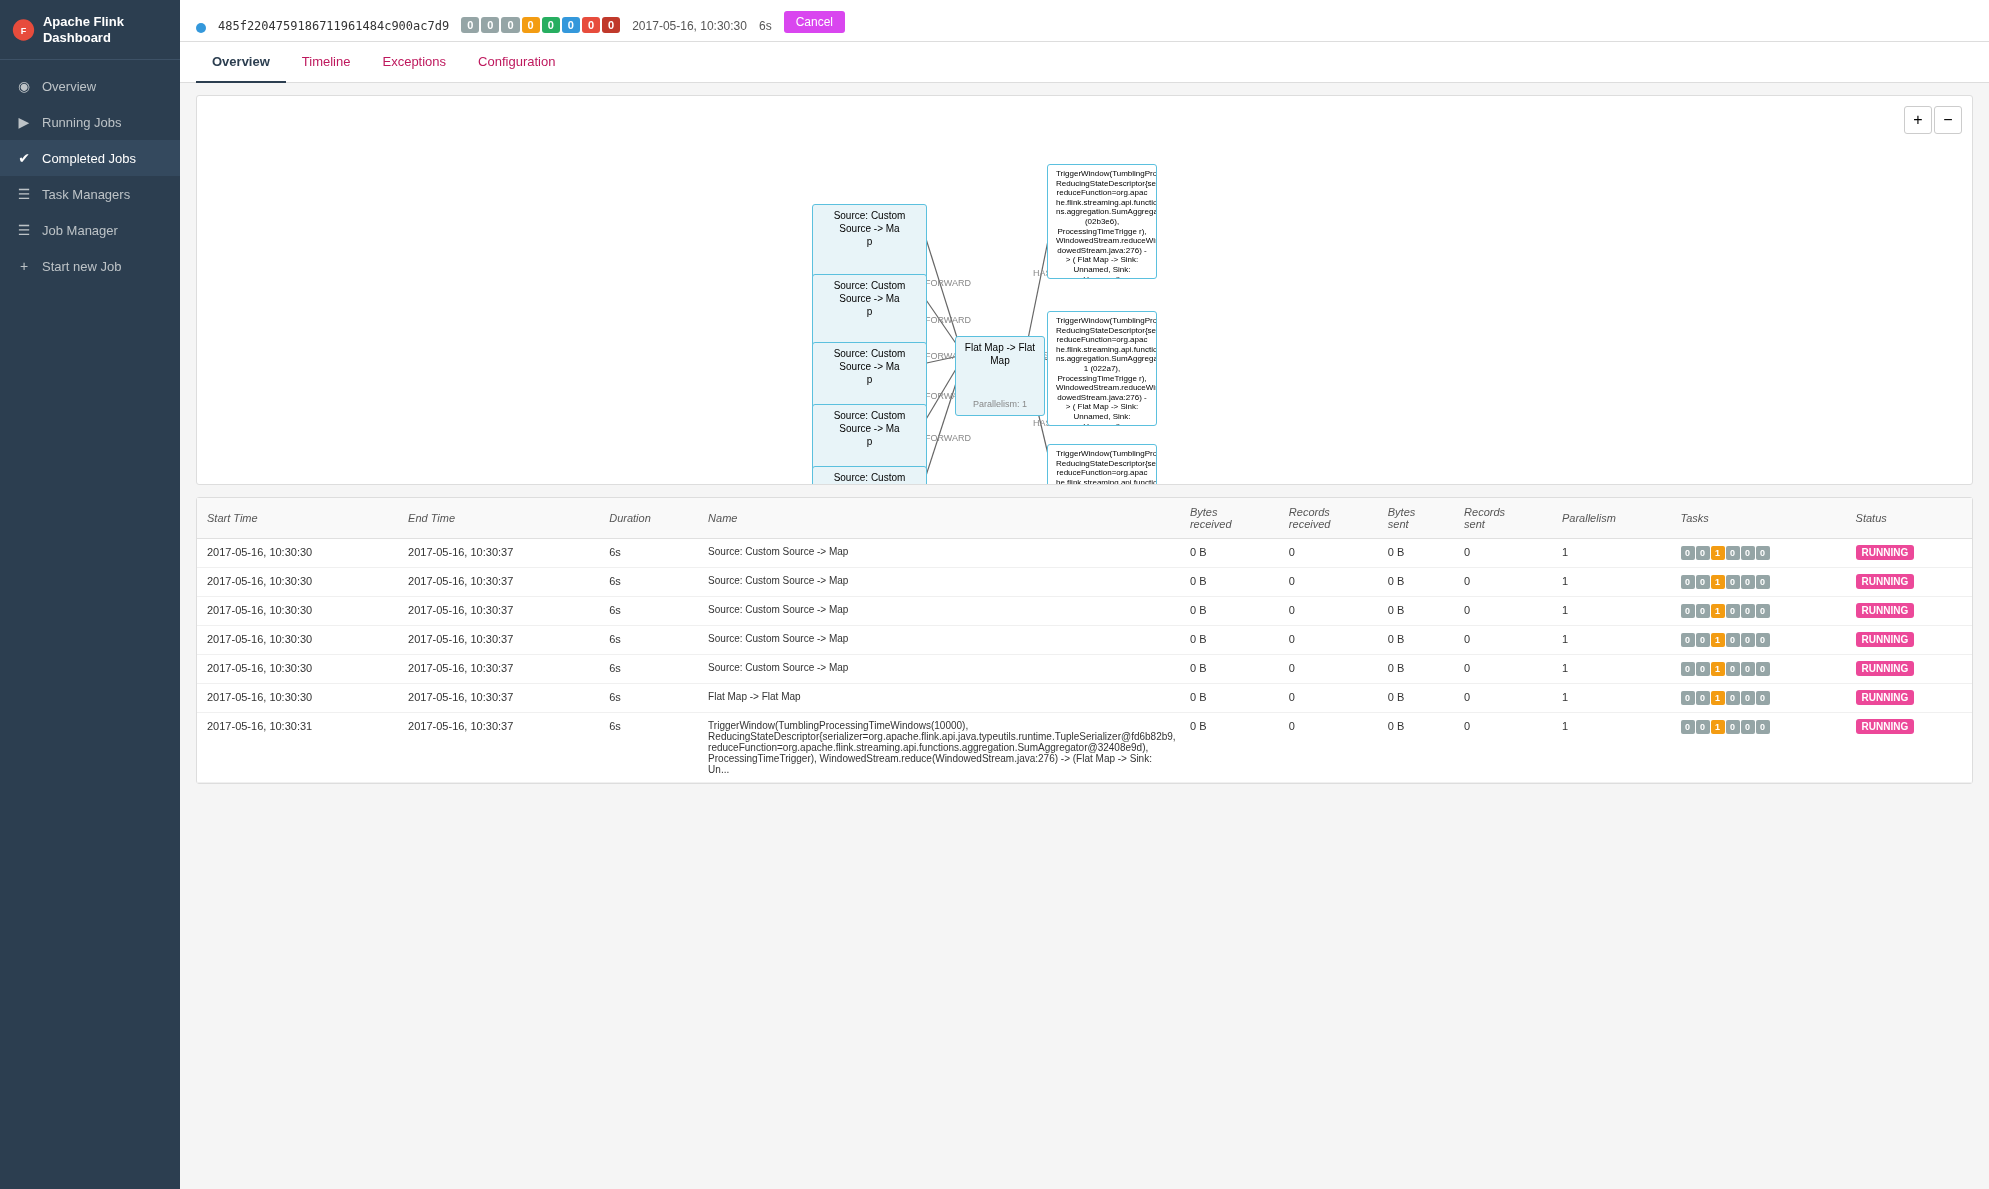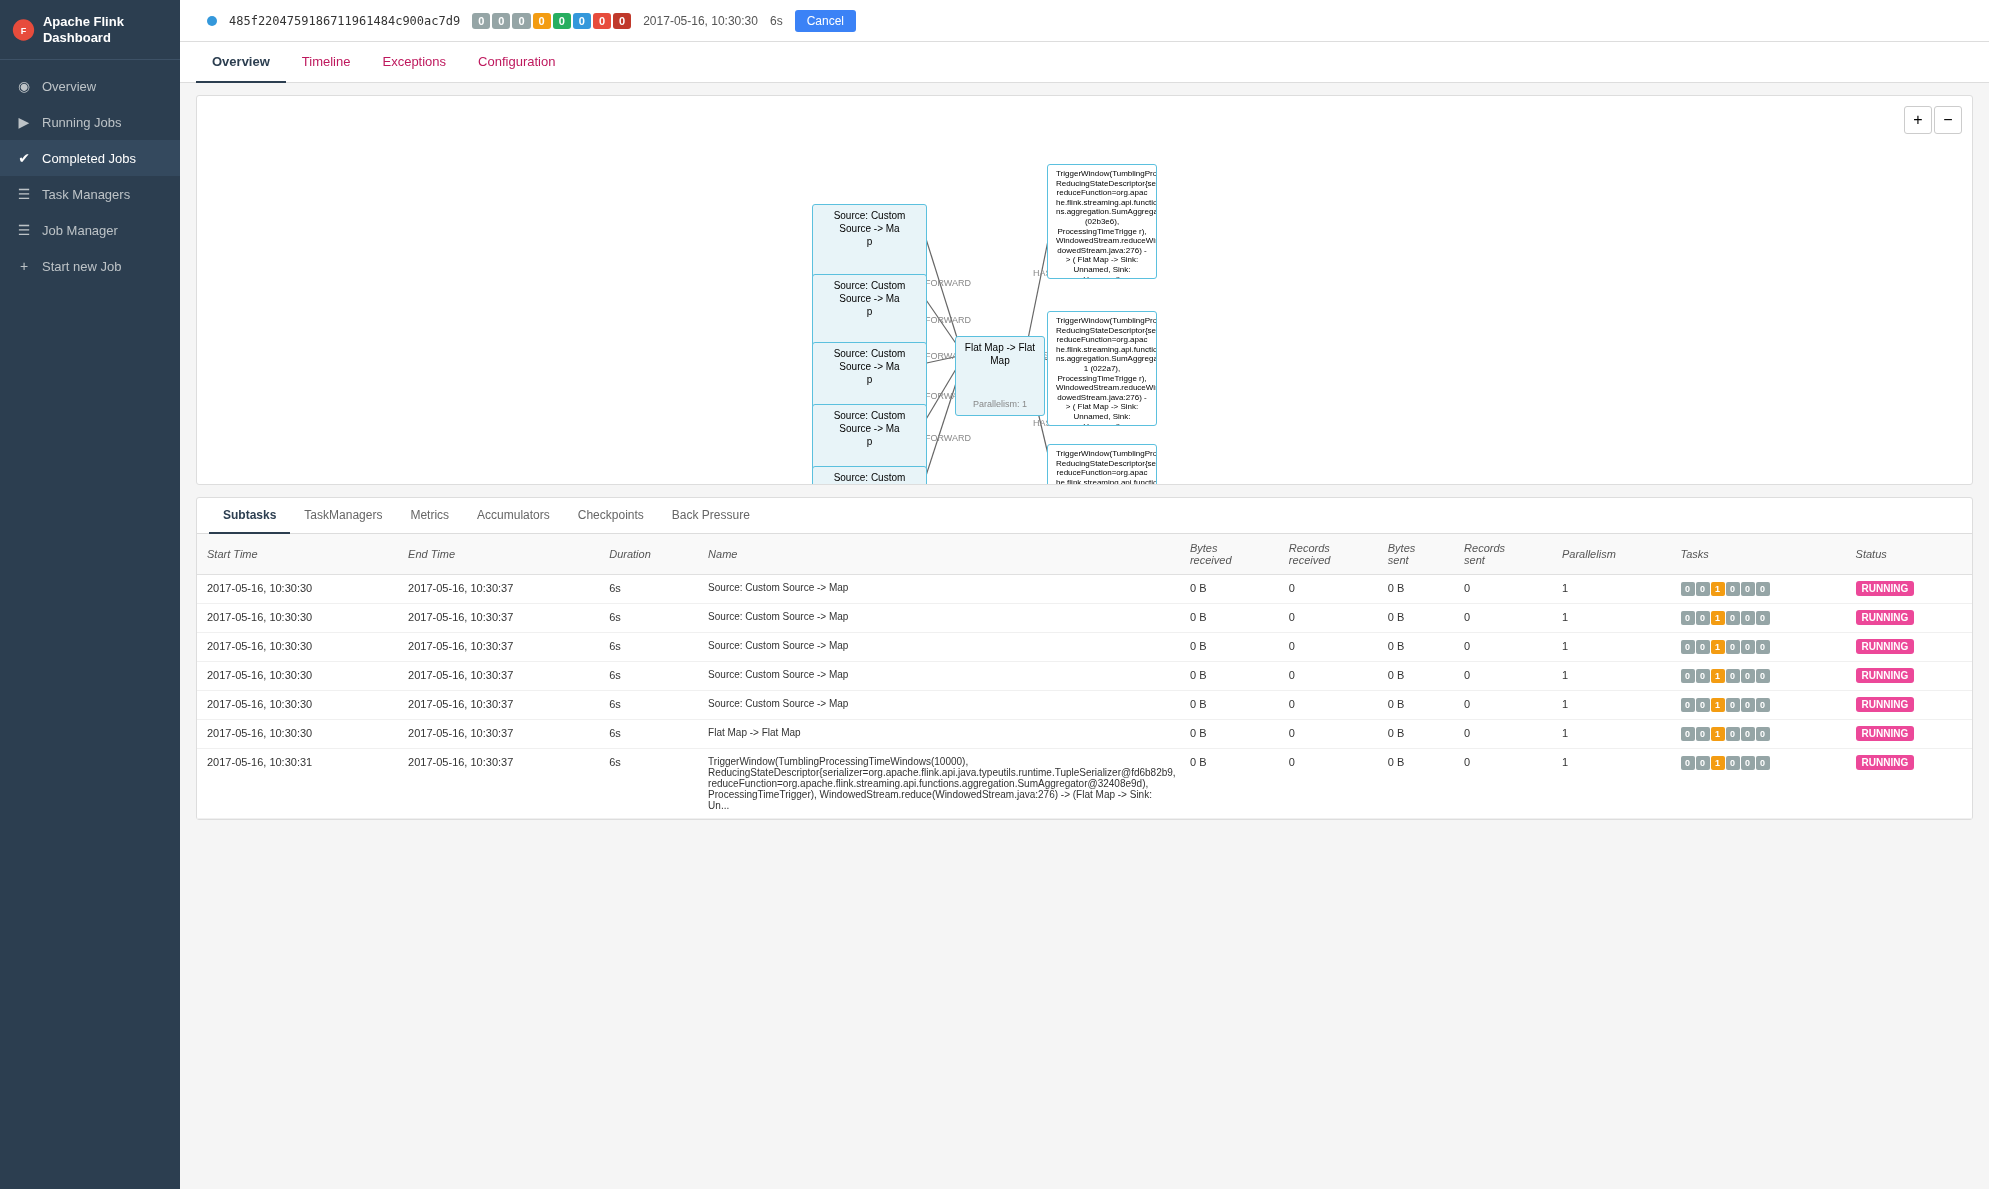--- a/index.html
+++ b/index.html
@@ -59,9 +59,9 @@
     .topbar {
       background: #fff;
       border-bottom: 1px solid #ddd;
-      padding: 8px 27px;
-      display: flex;
-      align-items: center;
+      padding: 8px 16px;
+      display: flex;
+      align-items: flex-end;
       gap: 12px;
       min-height: 42px;
       flex-shrink: 0;

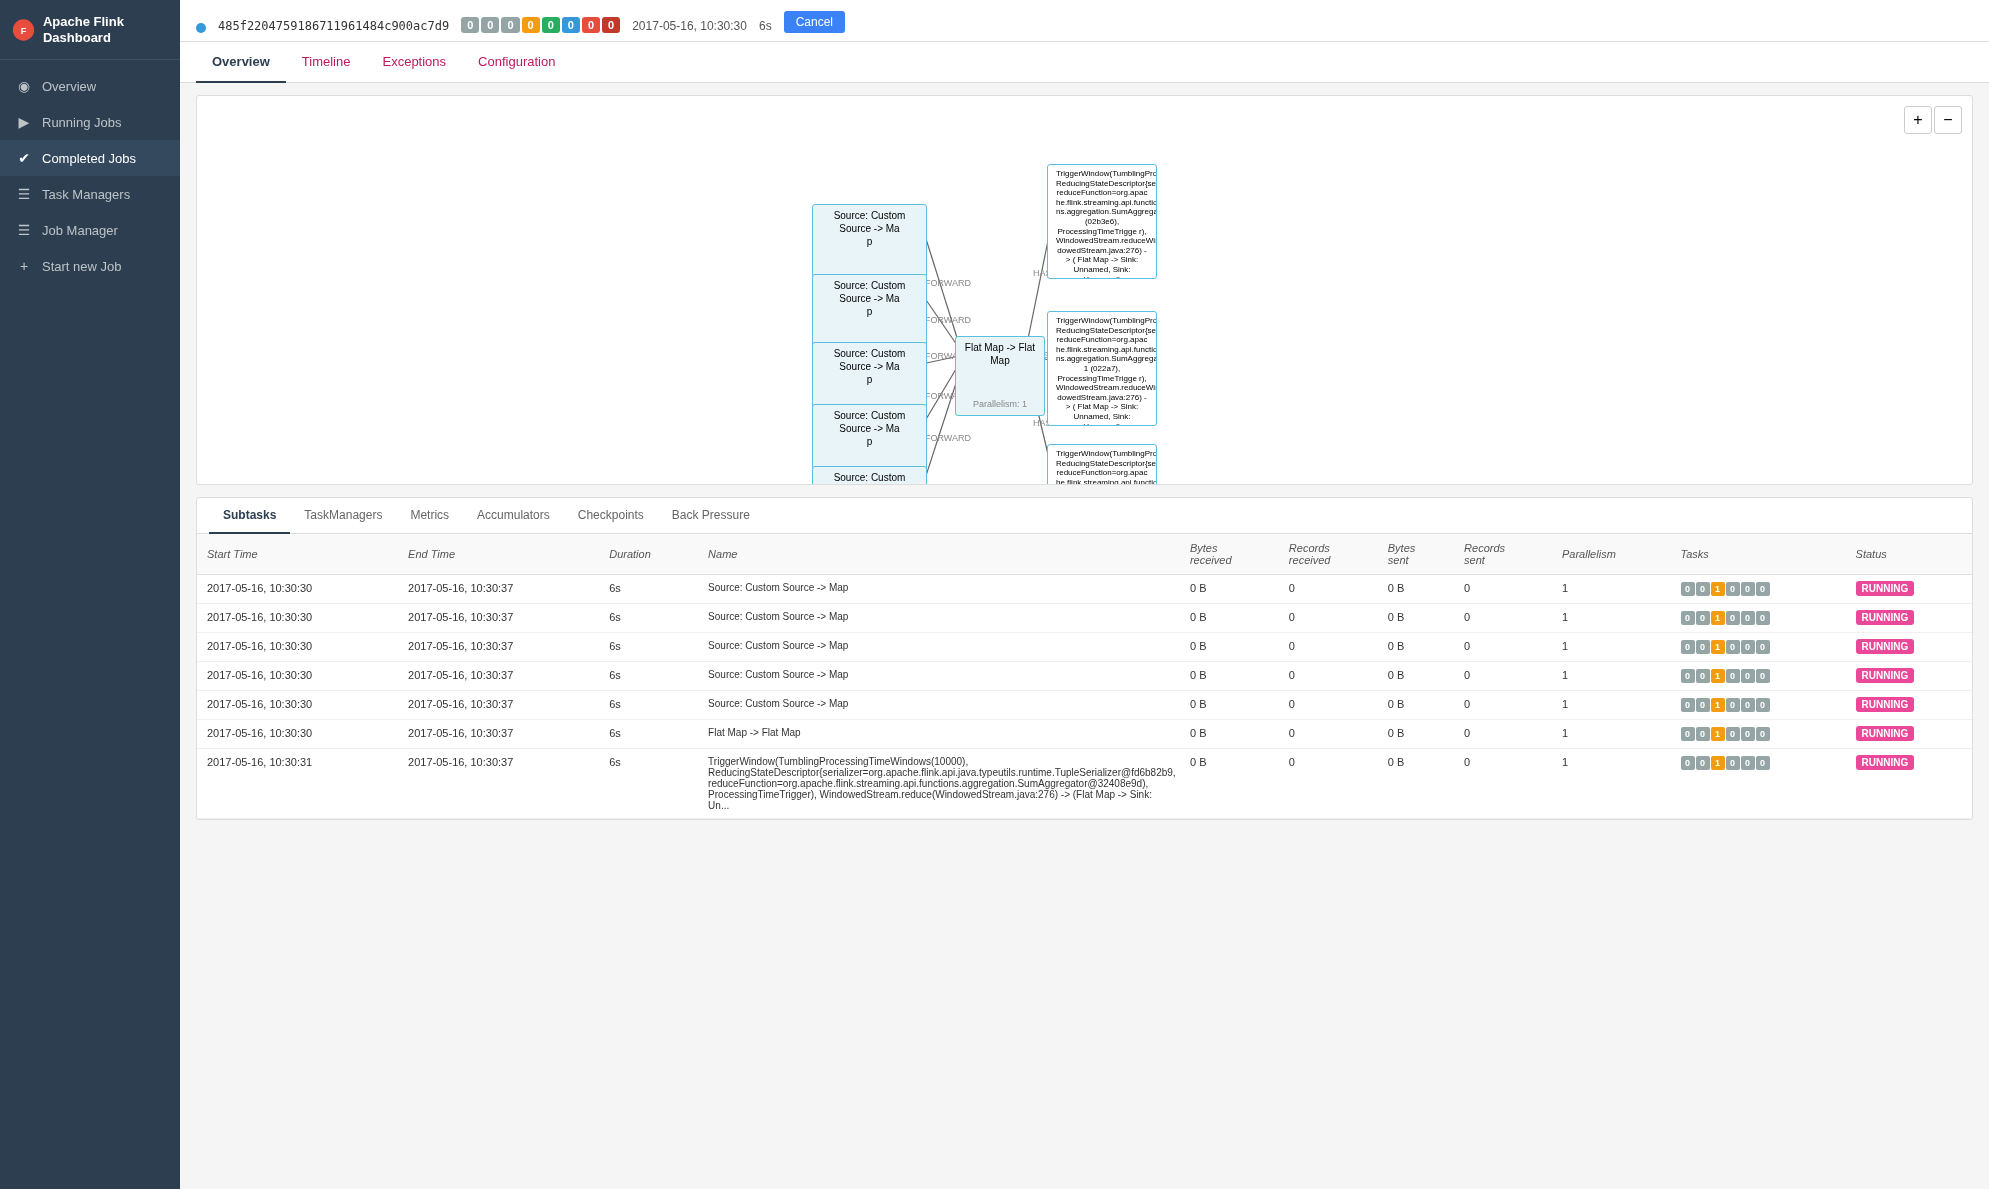--- a/index.html
+++ b/index.html
@@ -93,7 +93,7 @@
     .topbar-duration { font-size: 12px; color: #555; }
     .topbar-cancel {
       padding: 4px 12px;
-      background: #3b82f6;
+      background: #d946ef;
       color: #fff;
       border: none;
       border-radius: 3px;

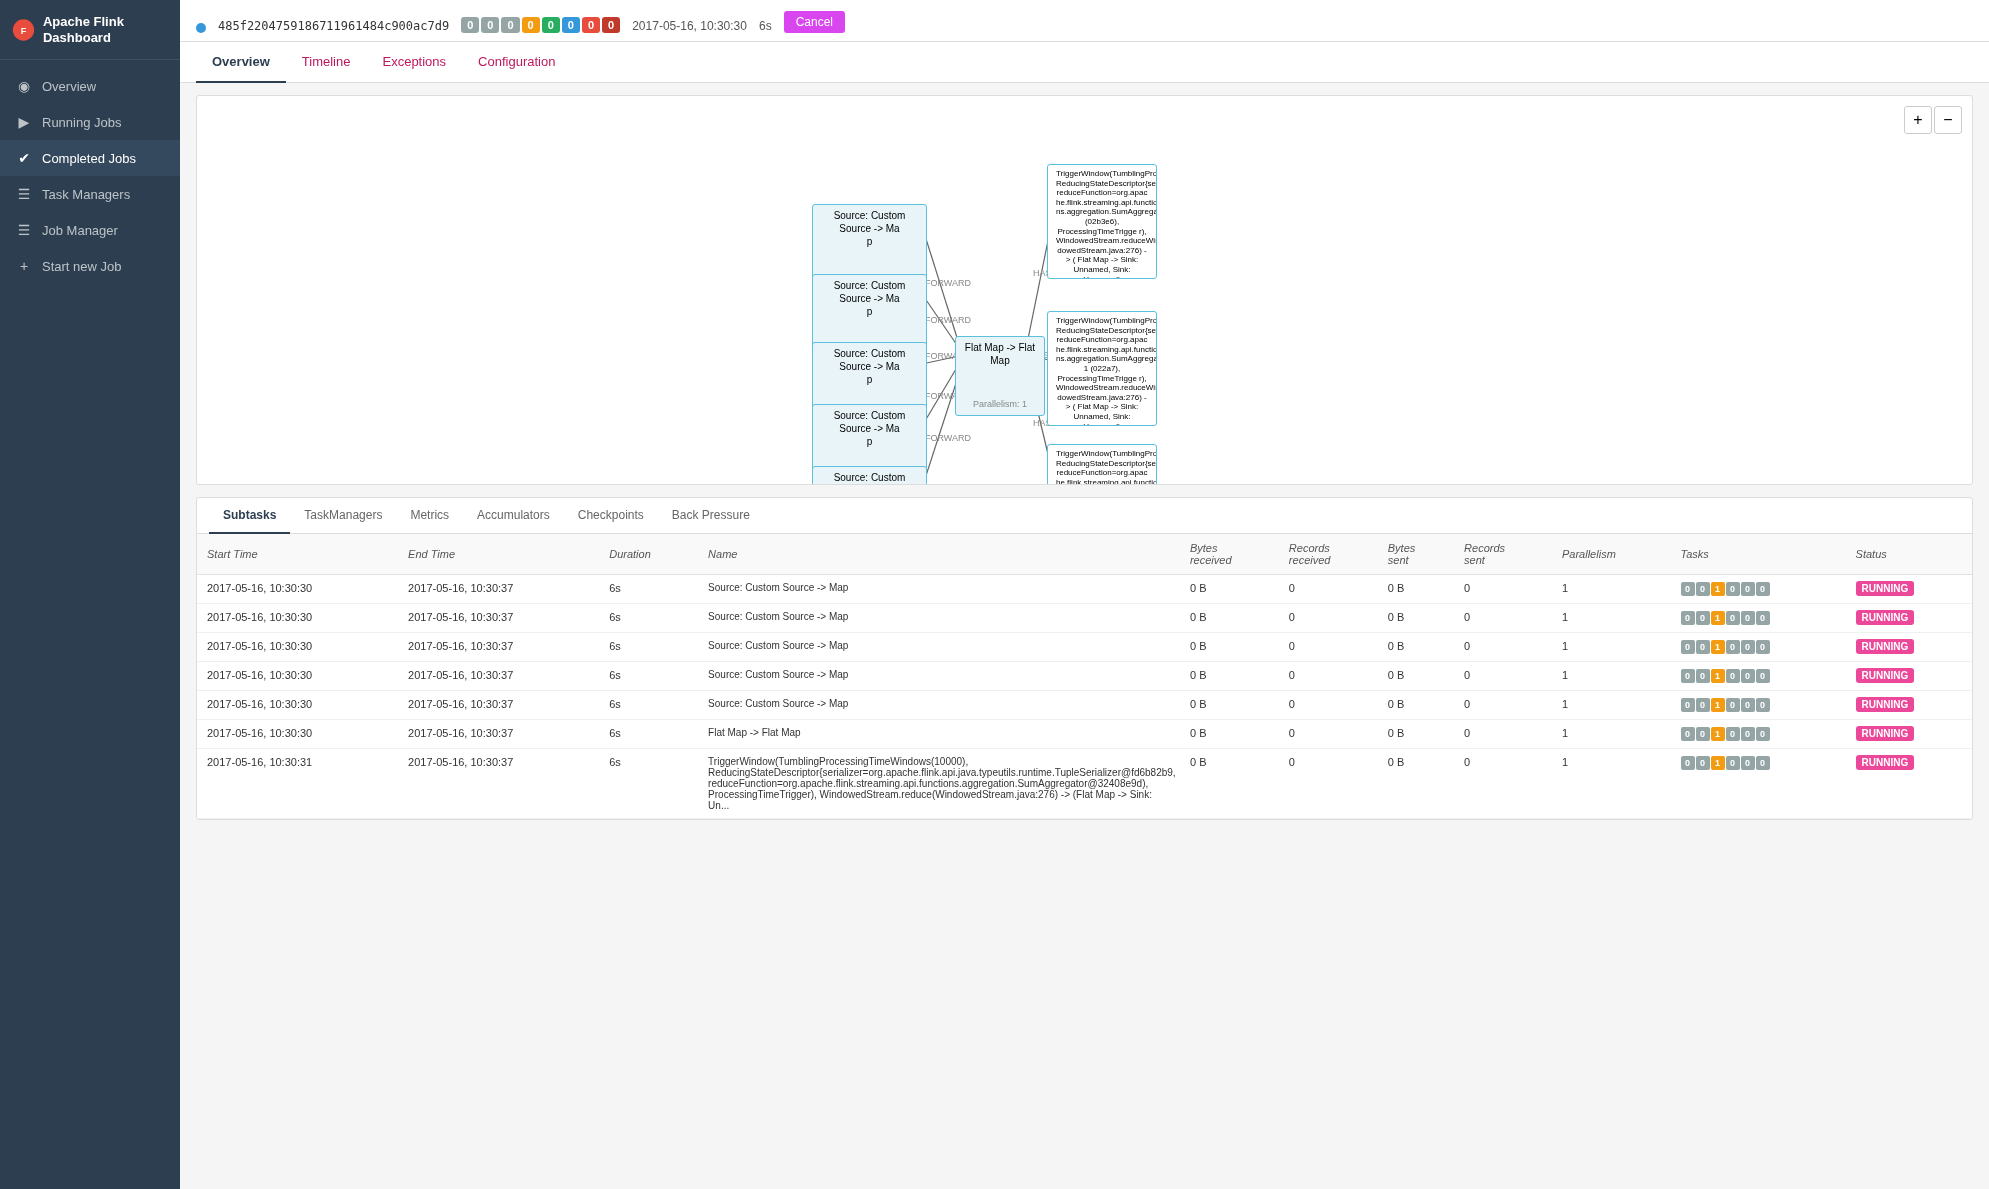--- a/index.html
+++ b/index.html
@@ -431,26 +431,6 @@
     </div>
 
     <div class="subtask-section">
-      <div class="subtask-tabs">
-        <div class="subtask-tab active">
-          <span>Subtasks</span>
-        </div>
-        <div class="subtask-tab">
-          <span>TaskManagers</span>
-        </div>
-        <div class="subtask-tab">
-          <span>Metrics</span>
-        </div>
-        <div class="subtask-tab">
-          <span>Accumulators</span>
-        </div>
-        <div class="subtask-tab">
-          <span>Checkpoints</span>
-        </div>
-        <div class="subtask-tab">
-          <span>Back Pressure</span>
-        </div>
-      </div>
 
       <table class="data-table">
         <thead>

